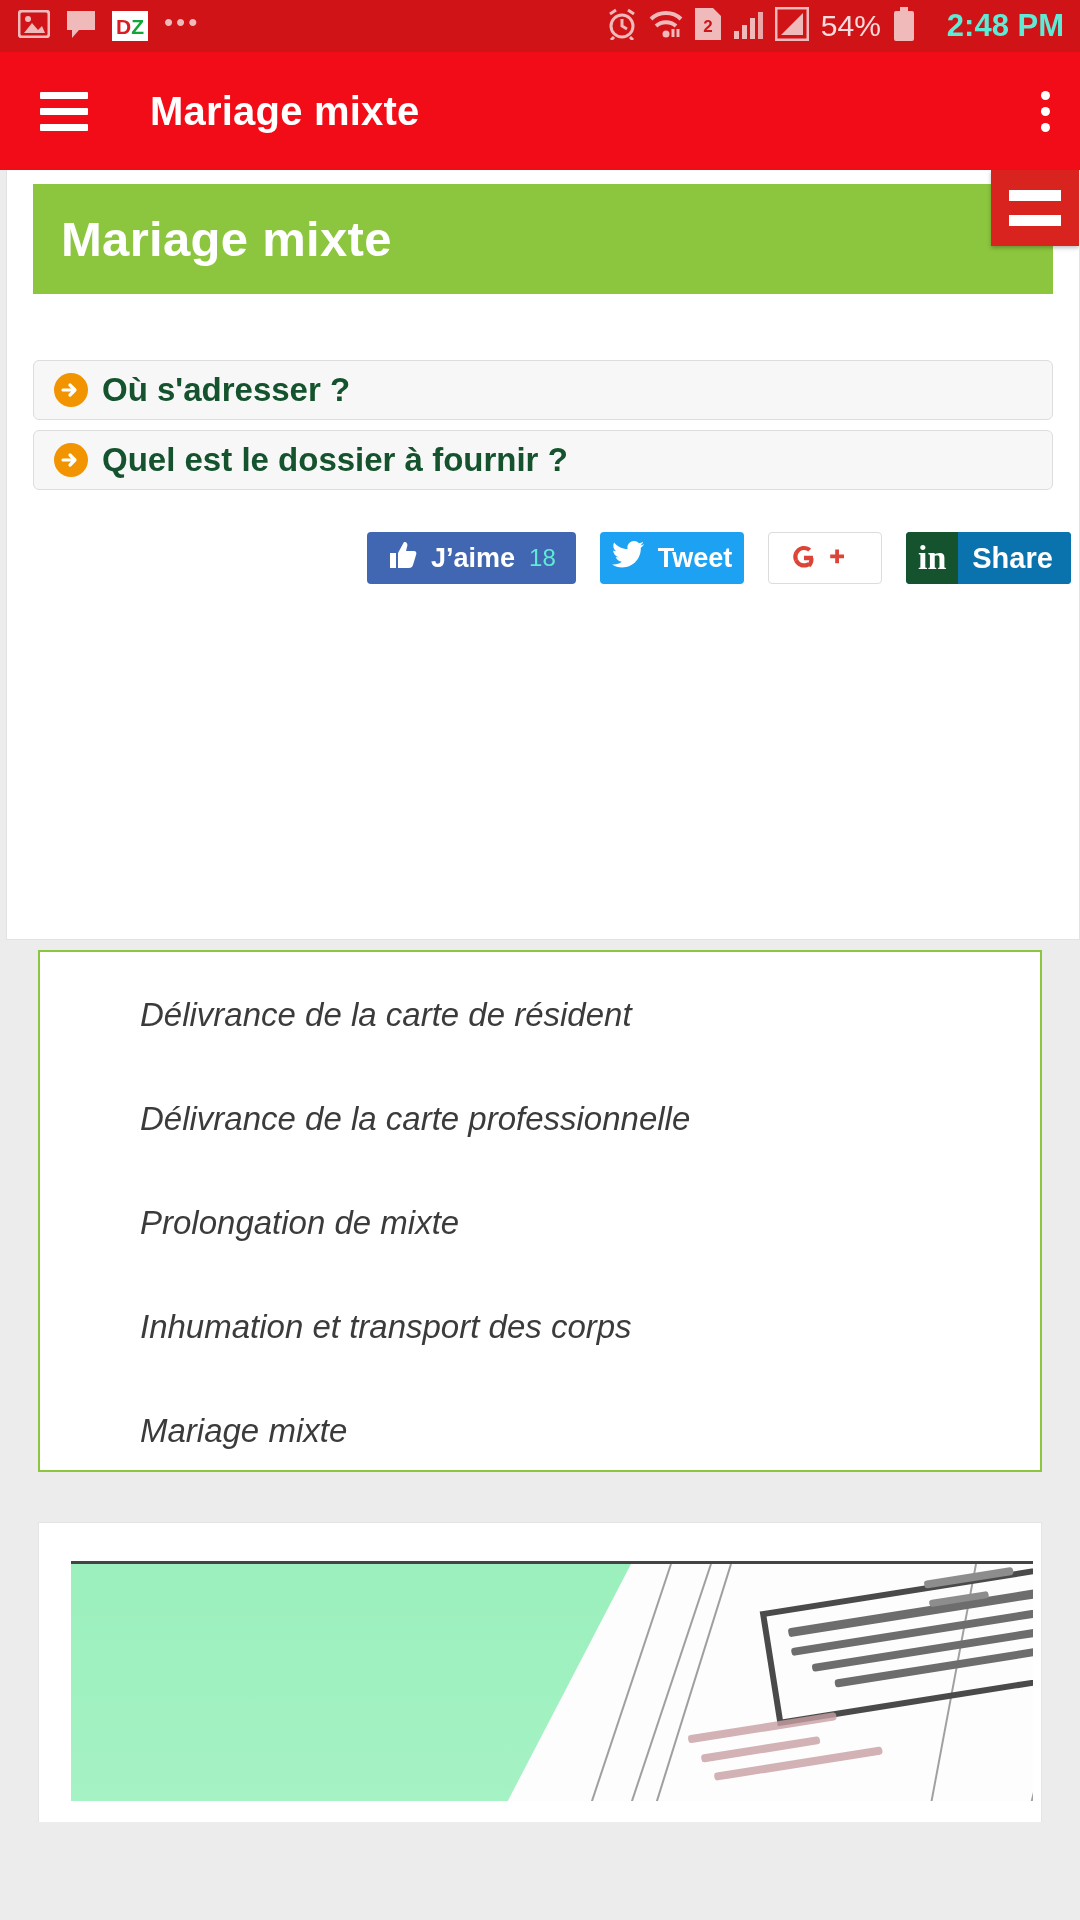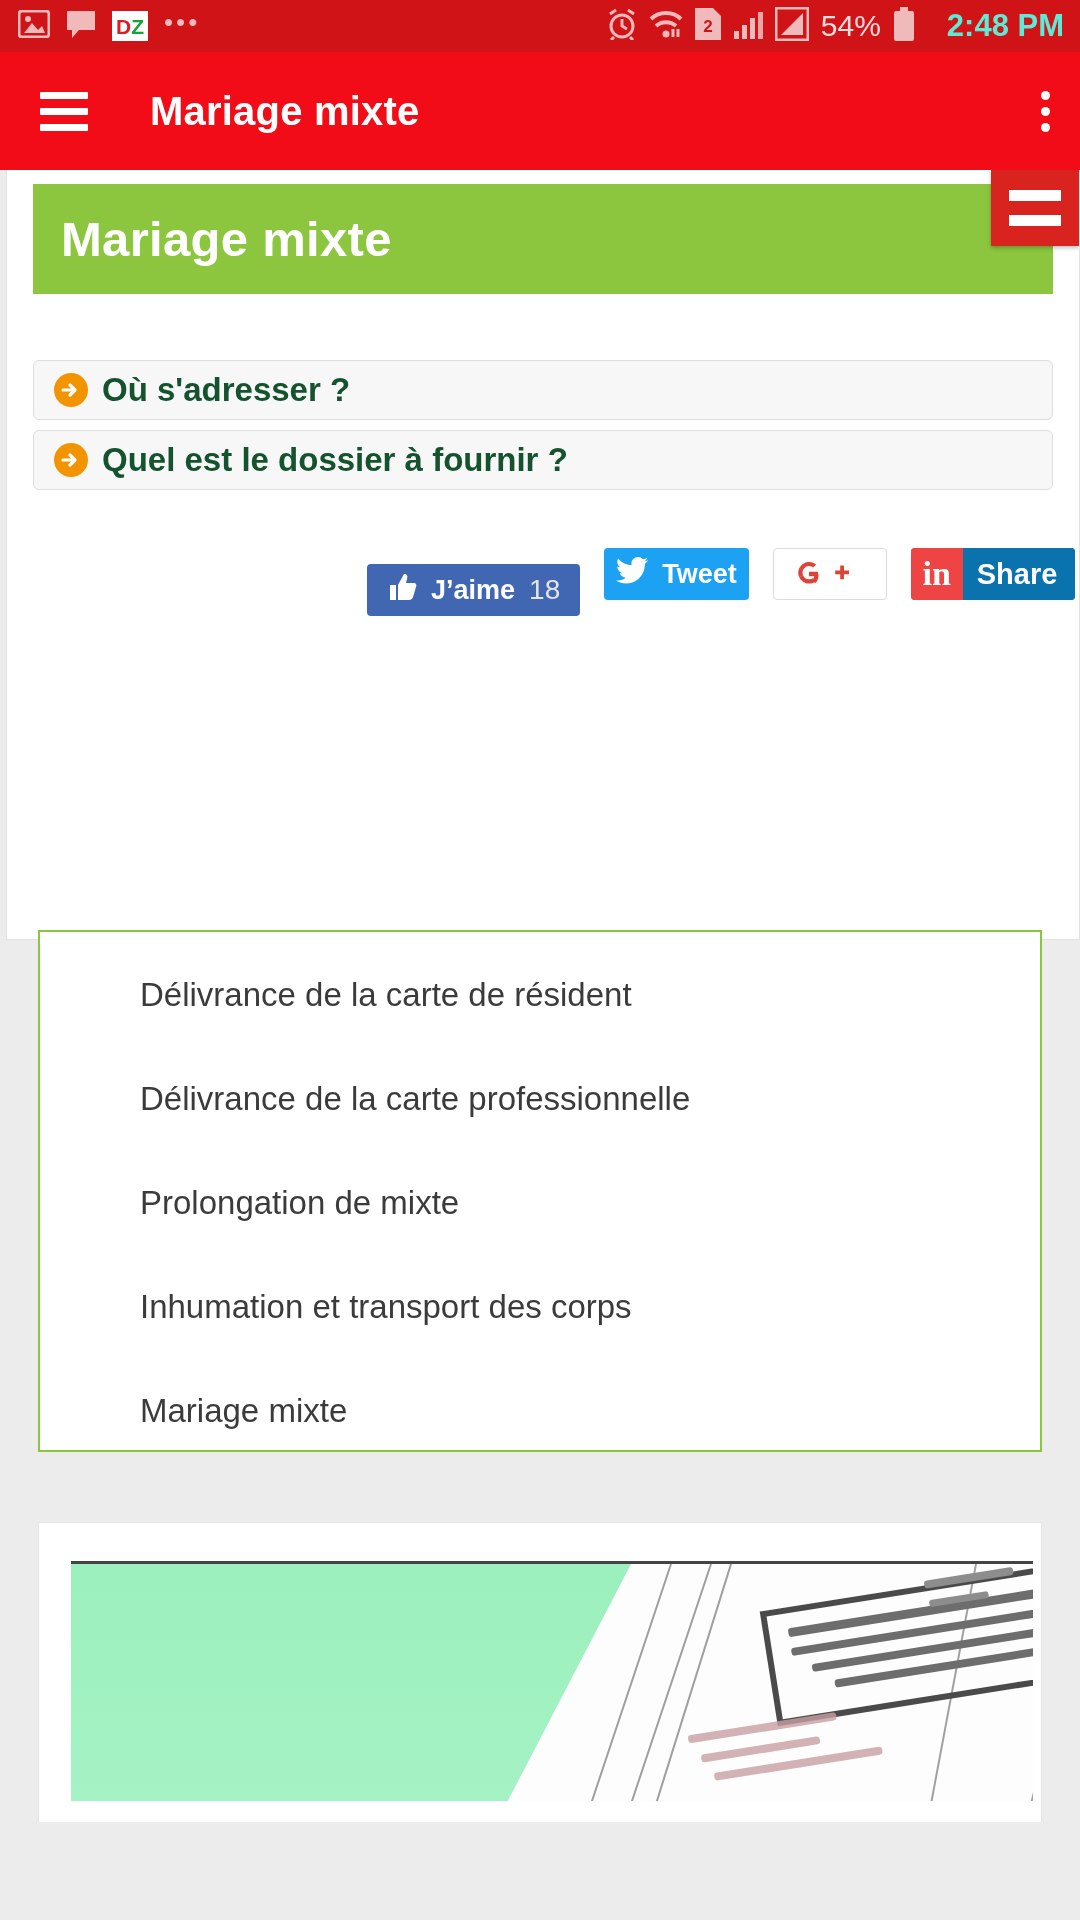--- a/index.html
+++ b/index.html
@@ -151,7 +151,7 @@
     cursor:pointer;
     white-space:nowrap;
   }
-  .btn-fb{ background:#4267b2; padding:0 20px; gap:14px;margin-top:32px;}
+  .btn-fb{ background:#4267b2; padding:0 20px; gap:14px;}
   .btn-fb .count{ font-weight:normal; color:#e5e5e5; font-size:28px;}
   .btn-tw{ background:#1da1f2; padding:0 12px; gap:14px;}
   .btn-gp{

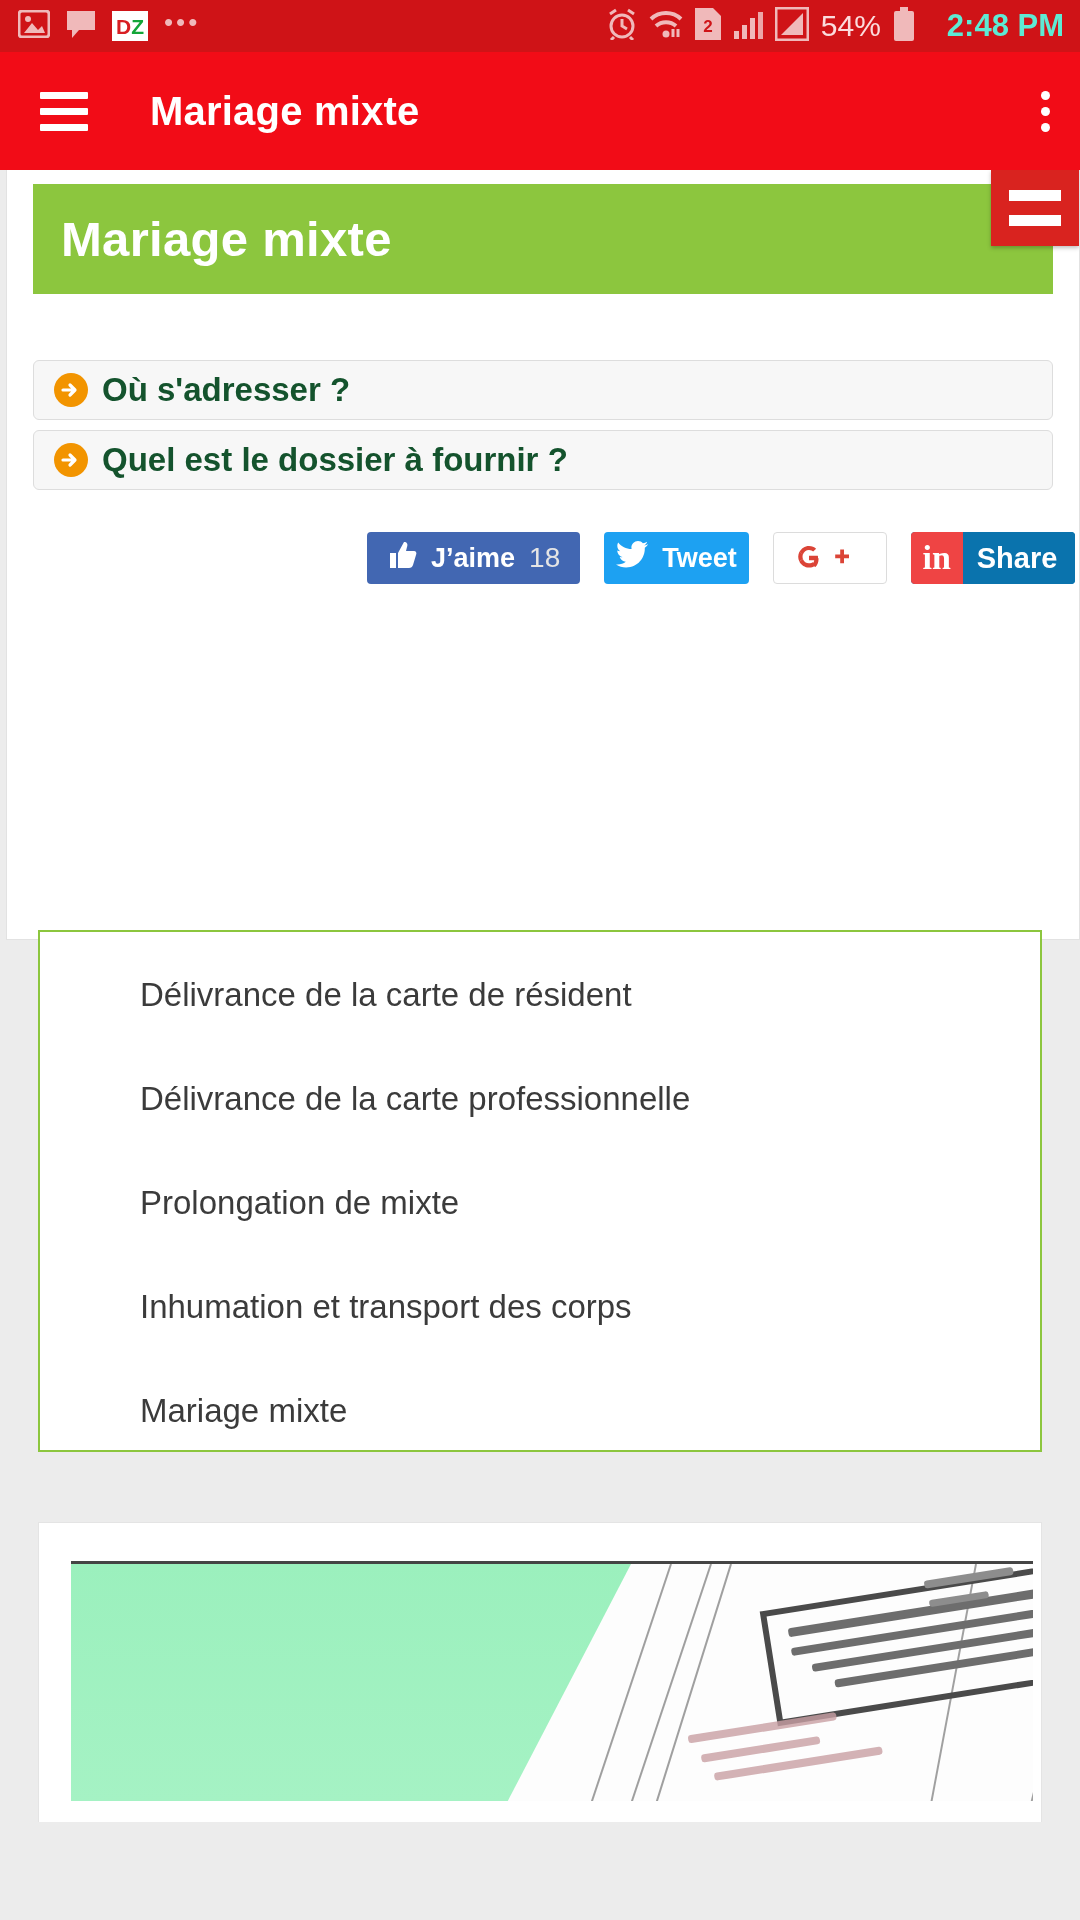--- a/index.html
+++ b/index.html
@@ -152,7 +152,7 @@
     white-space:nowrap;
   }
   .btn-fb{ background:#4267b2; padding:0 20px; gap:14px;}
-  .btn-fb .count{ font-weight:normal; color:#e5e5e5; font-size:28px;}
+  .btn-fb .count{ font-weight:normal; color:#5eead4; font-size:24px;}
   .btn-tw{ background:#1da1f2; padding:0 12px; gap:14px;}
   .btn-gp{
     background:#ffffff;border:1px solid #dcdcdc;padding:0 24px;

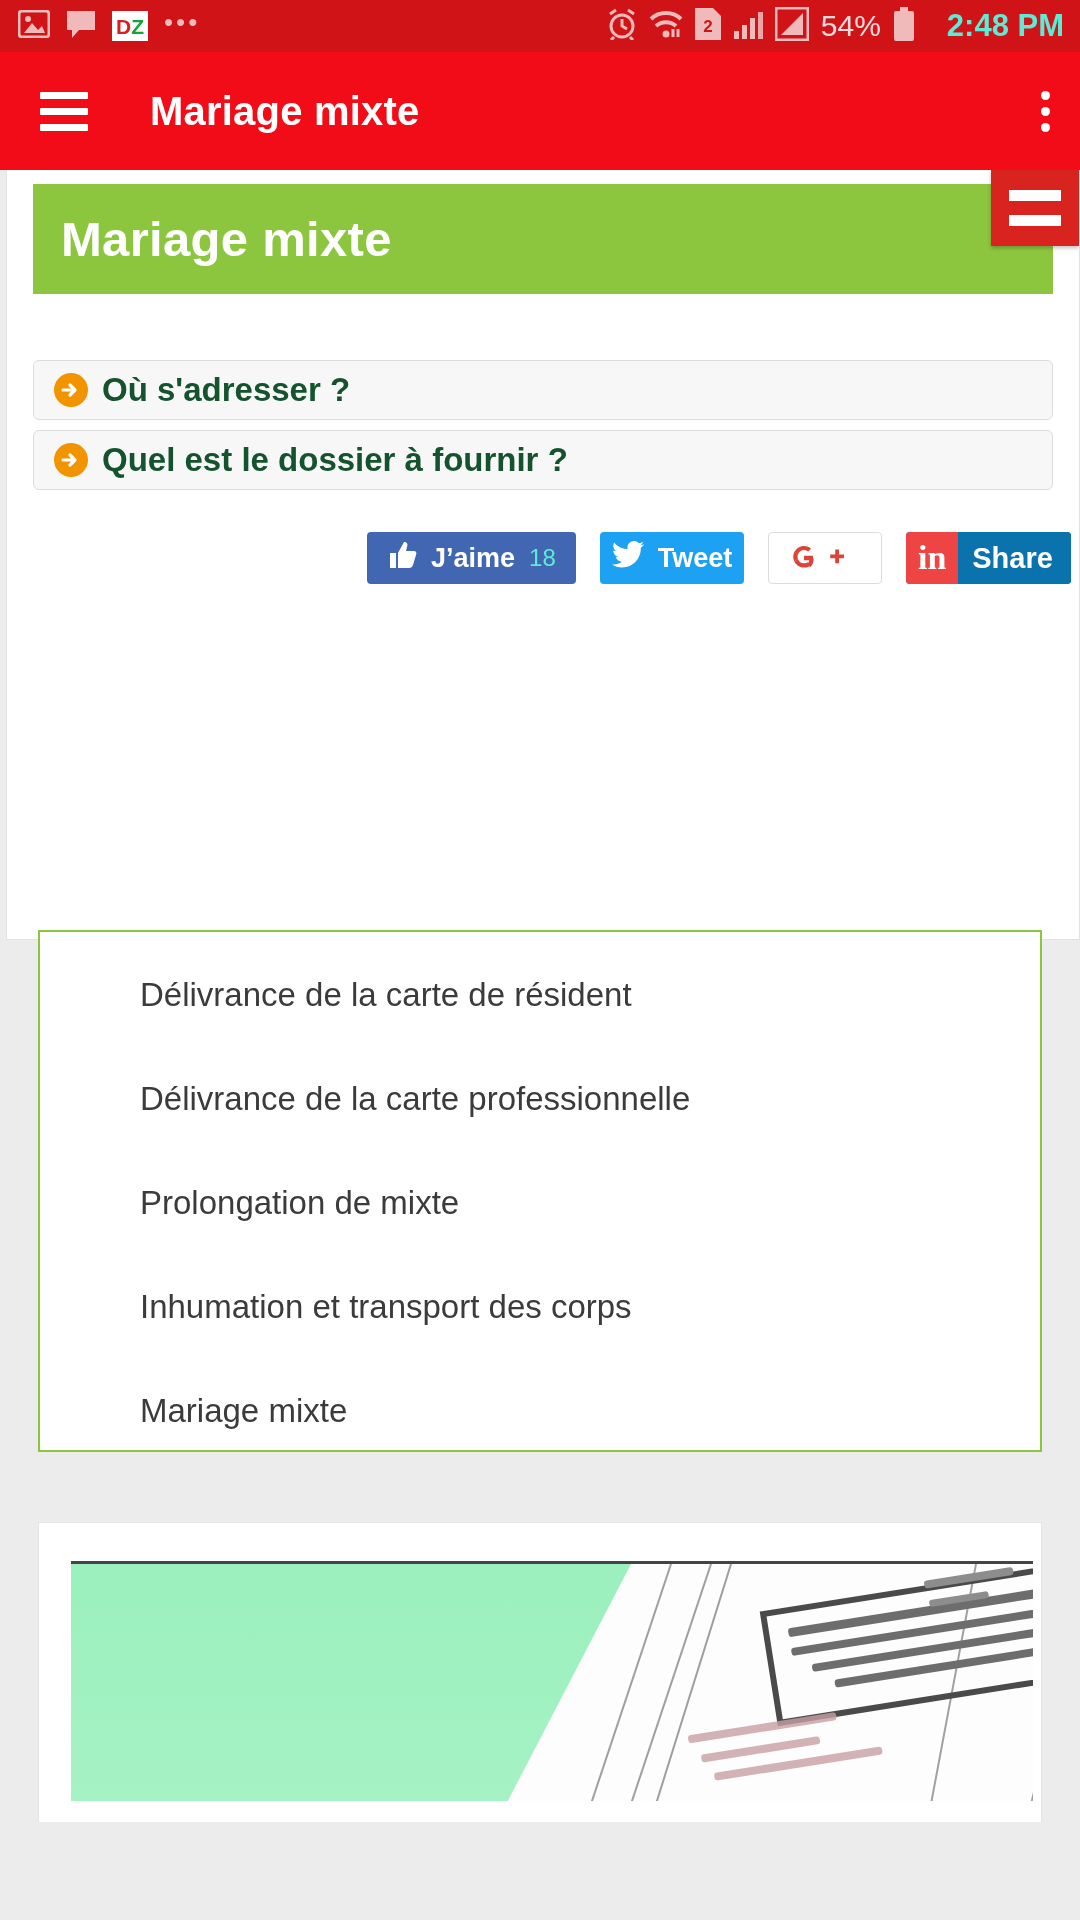--- a/index.html
+++ b/index.html
@@ -161,7 +161,7 @@
   .btn-gp .gplus{ display:flex; align-items:baseline; font-weight:bold; }
   .btn-li{ background:#0077b5; padding:0; overflow:hidden;}
   .btn-li .li-ico{
-    width:52px;height:52px;background:#ef4444;display:flex;align-items:center;
+    width:52px;height:52px;background:#14532d;display:flex;align-items:center;
     justify-content:center;font-size:34px;font-weight:bold;color:#ffffff;
     font-family:"Liberation Serif", serif;
   }

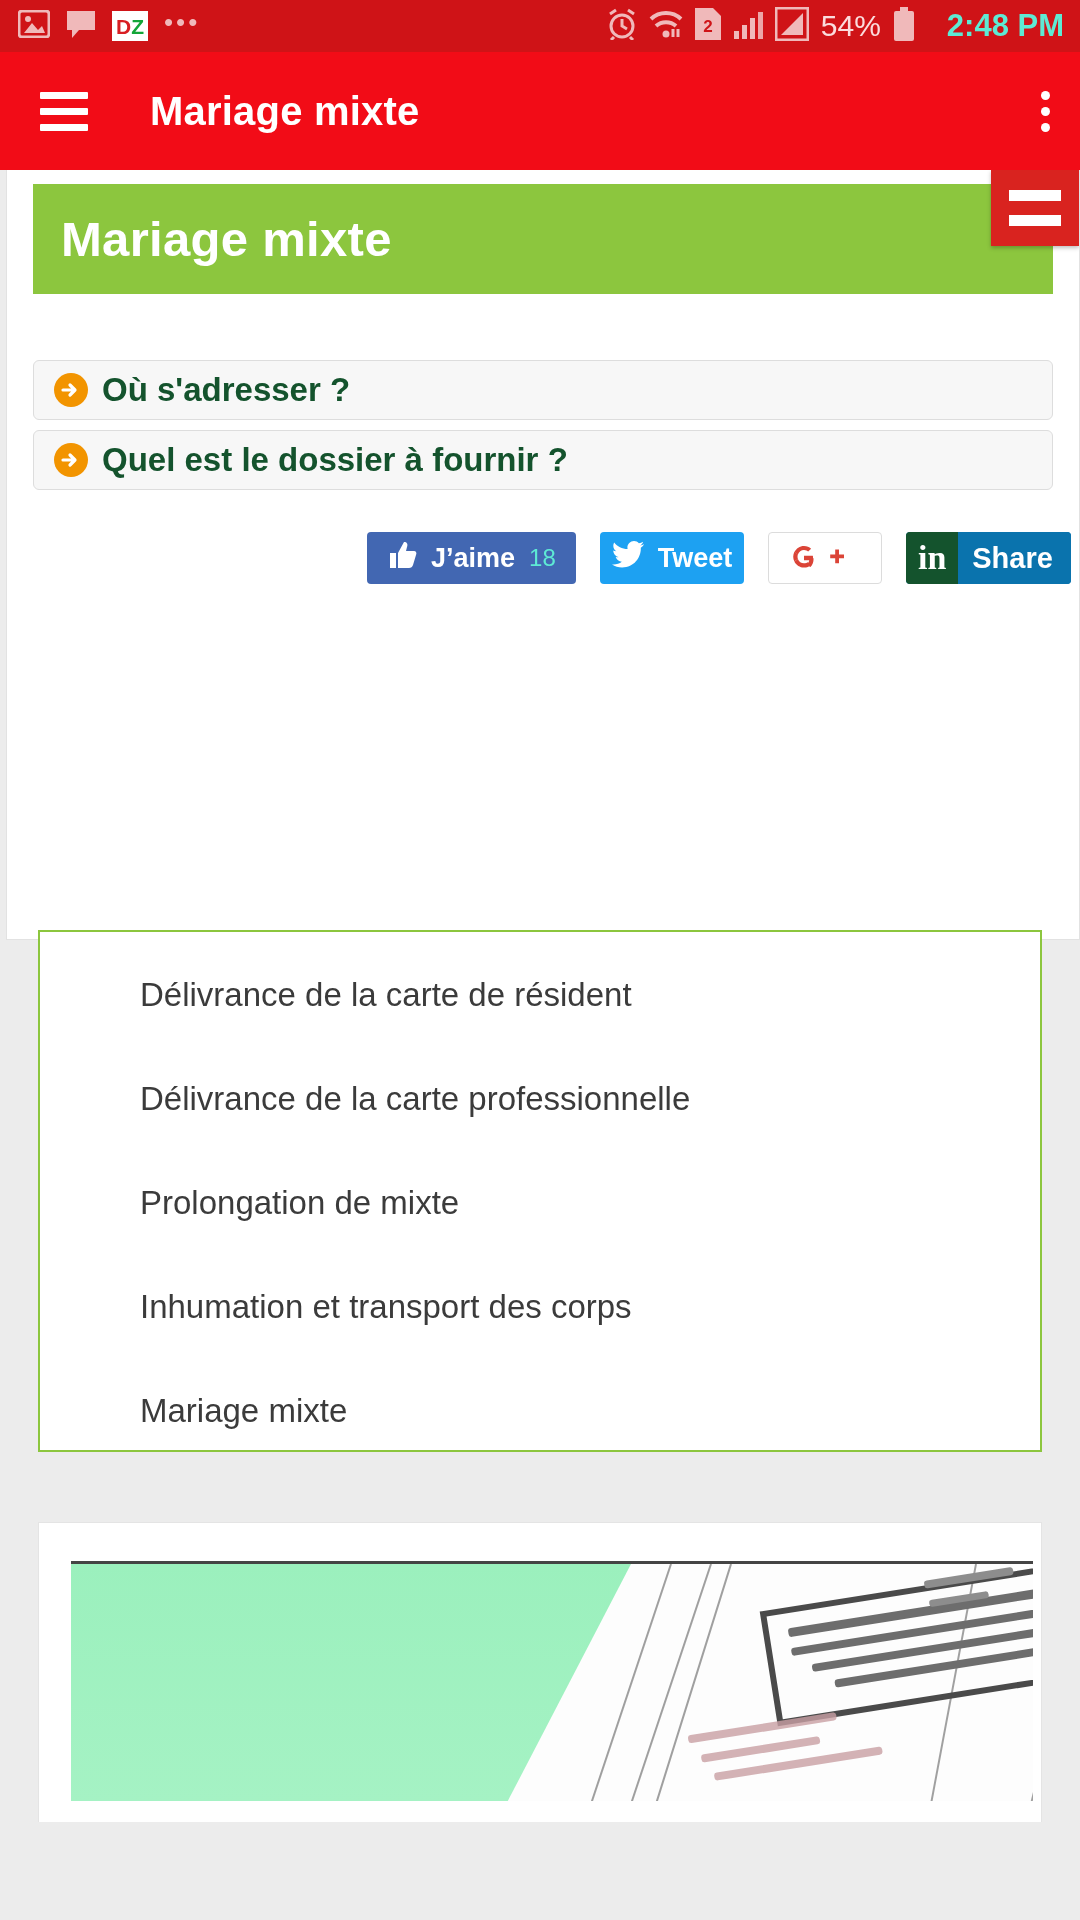--- a/index.html
+++ b/index.html
@@ -173,13 +173,14 @@
   
   .list-card{
     position:absolute;
-    top:760px;
+    top:780px;
     left:38px;
     width:1004px;
     height:522px;
     border:2px solid #8cc63e;
     background:#ffffff;
     padding:44px 0 0 0;
+    font-style:italic;
   }
   .list-card .item{
     font-size:33px;

